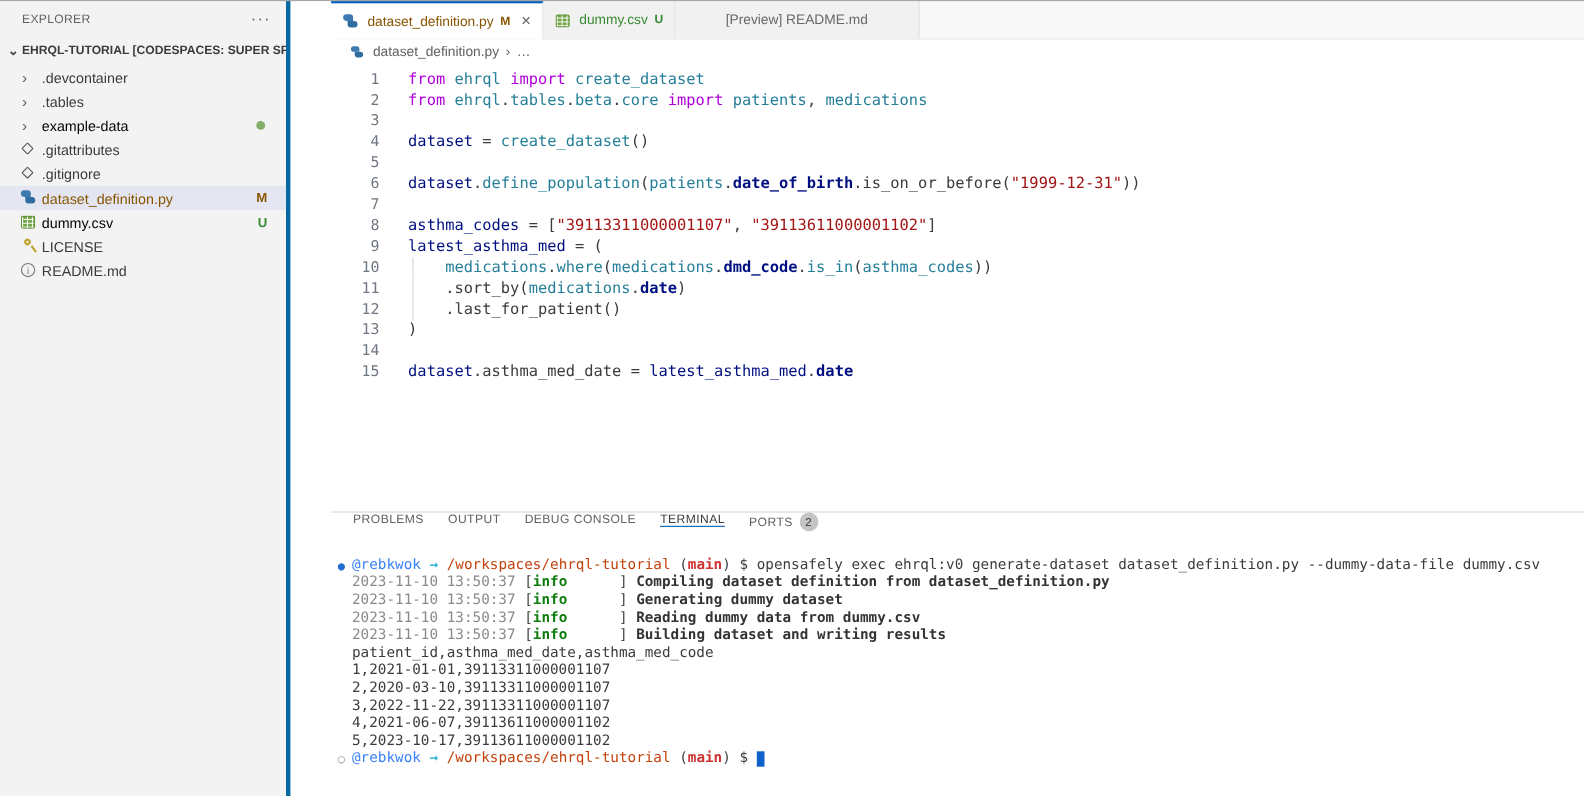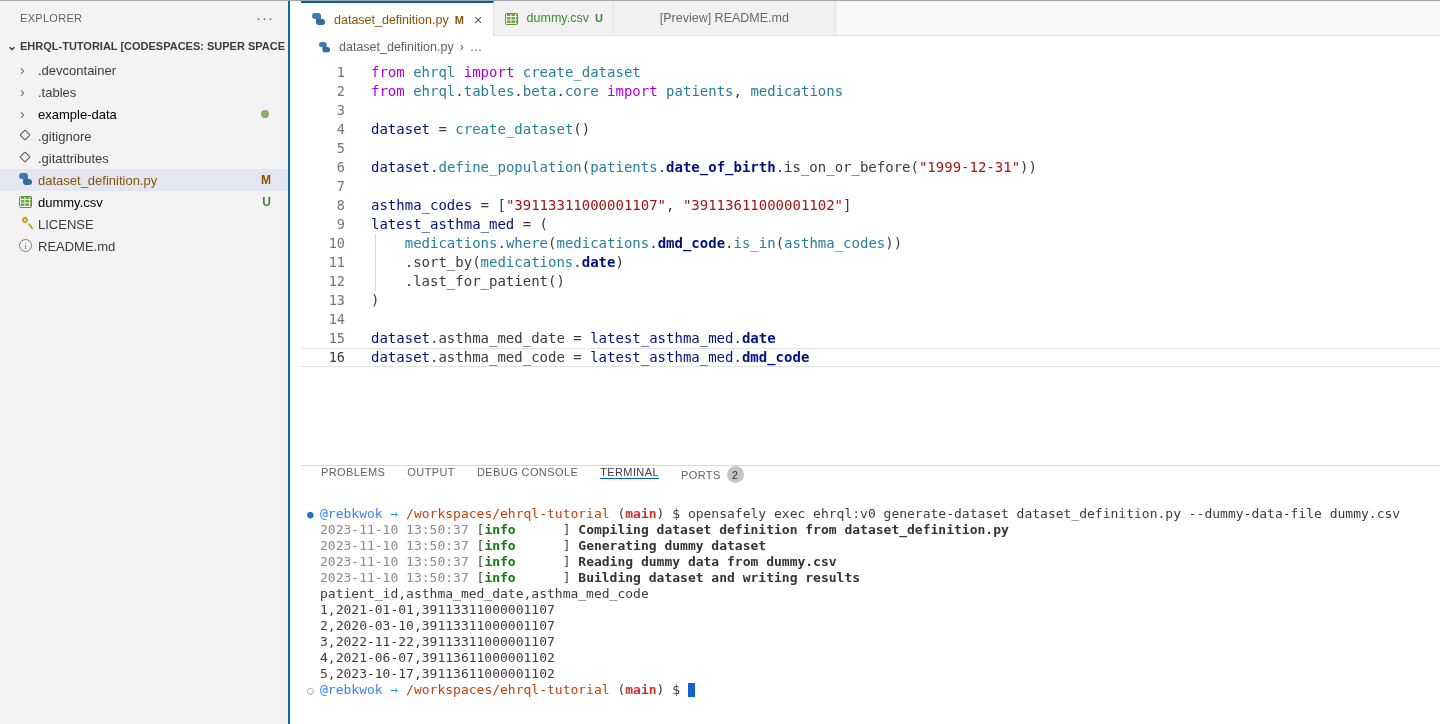--- a/index.html
+++ b/index.html
@@ -12,7 +12,7 @@
   .top-line { position:absolute; top:0; left:0; right:0; height:1px; background:#a6a6a6; z-index:10; }
 
   
-  .sidebar { position:absolute; left:0; top:1px; bottom:0; width:290px; background:#f3f3f3; border-right:2px solid #0369a1; }
+  .sidebar { position:absolute; left:0; top:1px; bottom:0; width:264px; background:#f3f3f3; border-right:4px solid #0369a1; }
   .sb-header { height:34px; display:flex; align-items:center; justify-content:space-between; padding:0 14px 0 20px; }
   .sb-title { font-size:11px; color:#616161; letter-spacing:.3px; }
   .sb-more { color:#616161; font-size:15px; letter-spacing:1px; cursor:pointer; line-height:10px; }

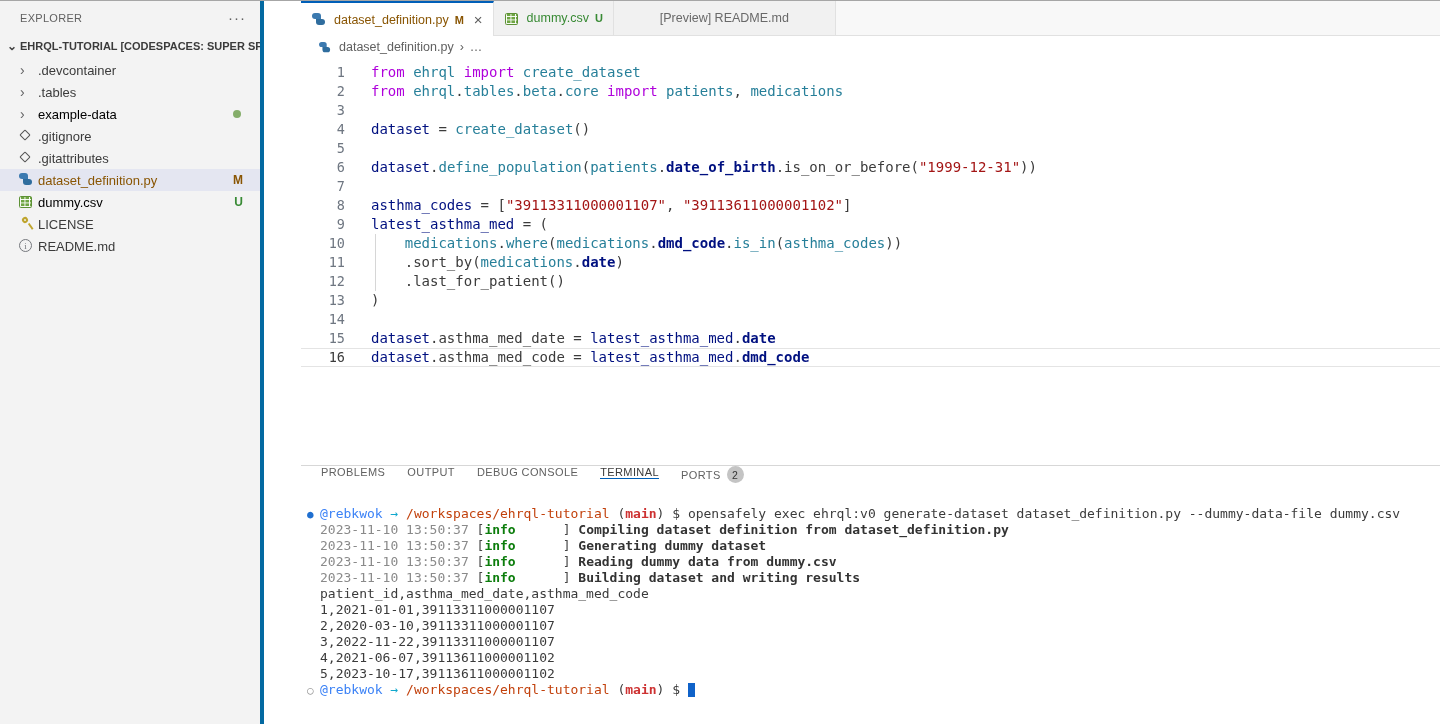--- a/index.html
+++ b/index.html
@@ -123,13 +123,13 @@
         <span class="slot">
           <i class="git-d"></i>
         </span>
+        <span class="fname ">.gitattributes</span>
+      </div>
+      <div class="srow">
+        <span class="slot">
+          <i class="git-d"></i>
+        </span>
         <span class="fname ">.gitignore</span>
-      </div>
-      <div class="srow">
-        <span class="slot">
-          <i class="git-d"></i>
-        </span>
-        <span class="fname ">.gitattributes</span>
       </div>
       <div class="srow sel">
         <span class="slot">

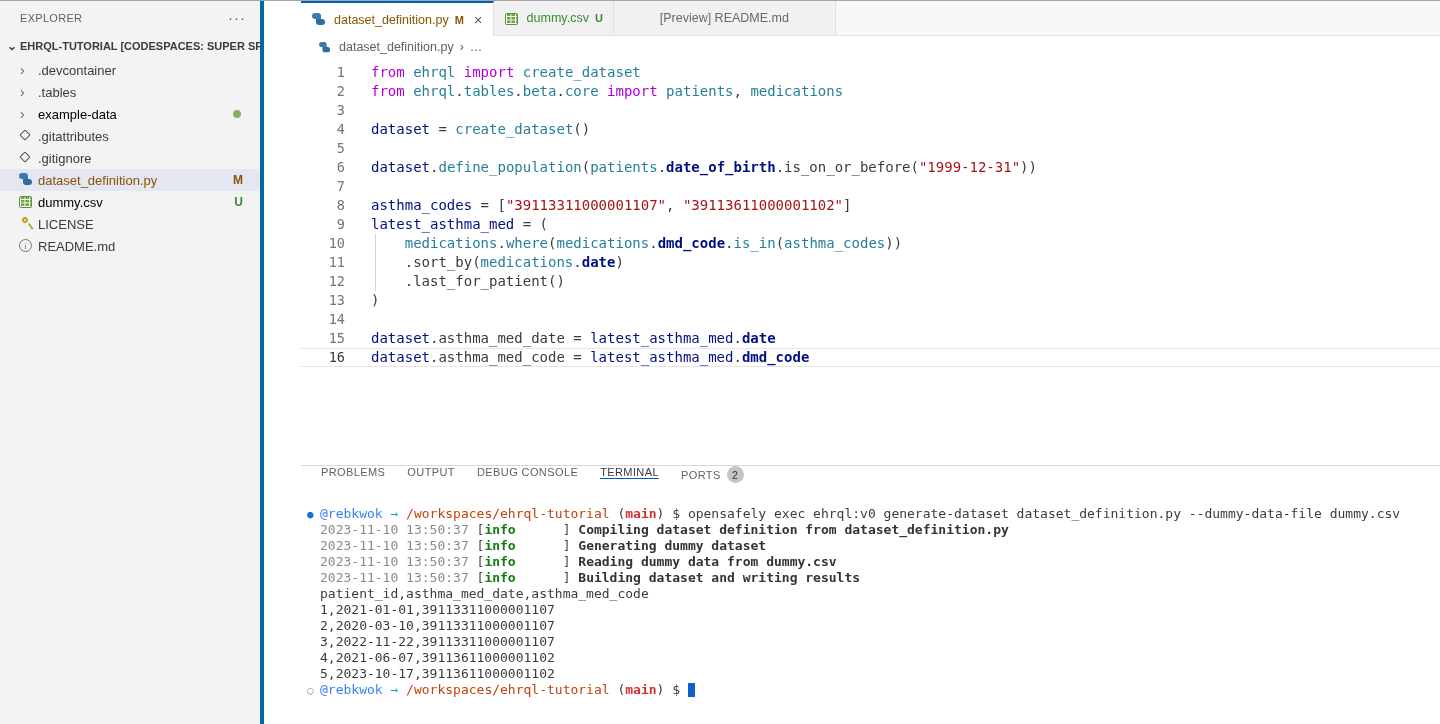--- a/index.html
+++ b/index.html
@@ -209,7 +209,6 @@
         <div class="cline"><span class="gutter">13</span><span class="ctext"><span class="d">)</span></span></div>
         <div class="cline"><span class="gutter">14</span><span class="ctext"></span></div>
         <div class="cline"><span class="gutter">15</span><span class="ctext"><span class="v">dataset</span><span class="d">.asthma_med_date = </span><span class="v">latest_asthma_med</span><span class="d">.</span><span class="b">date</span></span></div>
-        <div class="cline cur"><span class="gutter curnum">16</span><span class="ctext"><span class="v">dataset</span><span class="d">.asthma_med_code = </span><span class="v">latest_asthma_med</span><span class="d">.</span><span class="b">dmd_code</span></span></div>
       </div>
   </div>
 </div>

